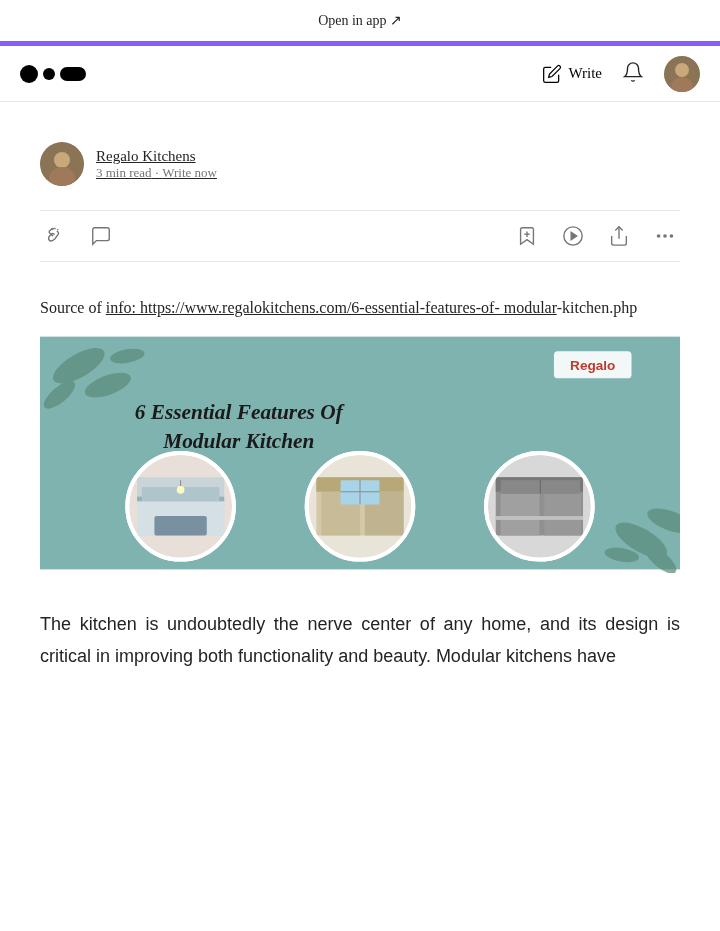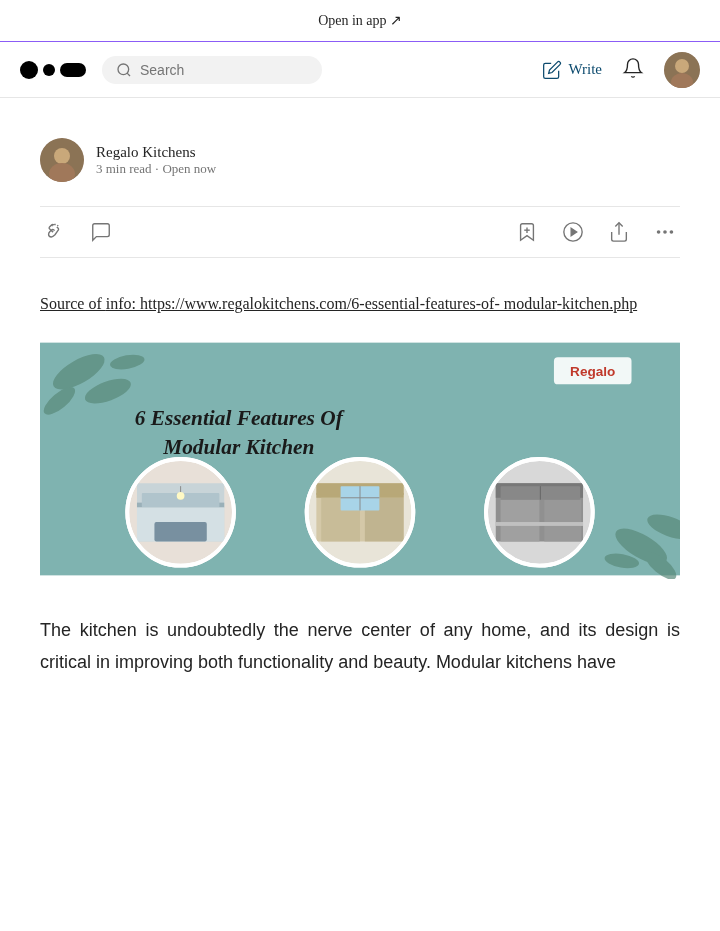--- a/index.html
+++ b/index.html
@@ -19,7 +19,7 @@
       padding: 12px 16px;
       font-size: 14px;
       color: #242424;
-      border-bottom: 1px solid #8b5cf6;
+      border-bottom: 5px solid #8b5cf6;
     }
     .open-in-app-banner a {
       text-decoration: none;

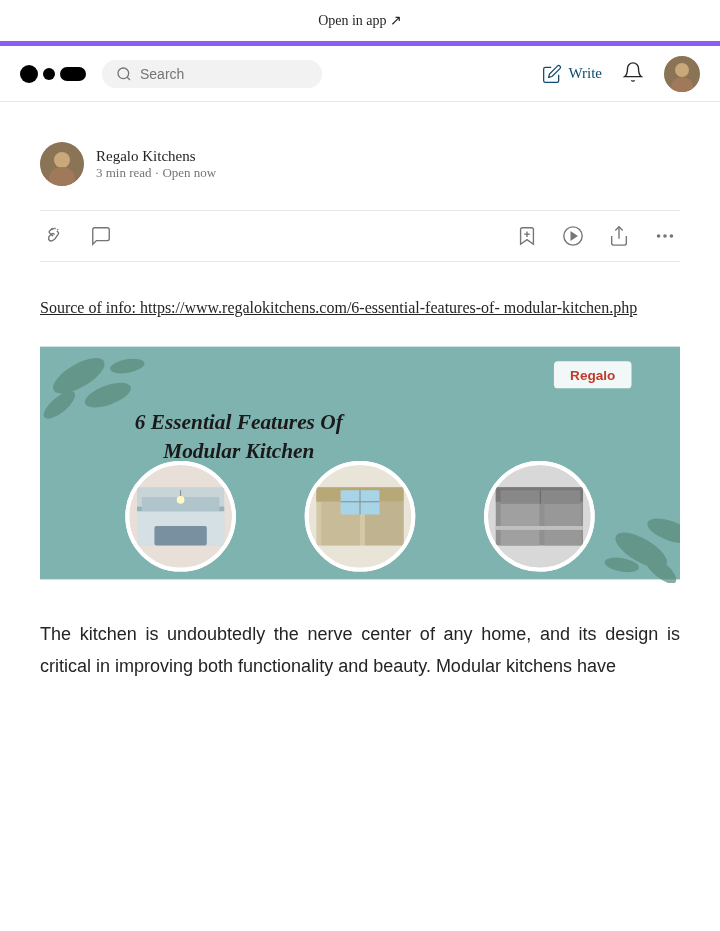--- a/index.html
+++ b/index.html
@@ -255,15 +255,6 @@
     <div class="logo-rect"></div>
   </div>
 
-  <div class="search-bar">
-    <span class="search-icon-wrap">
-      <svg width="16" height="16" viewBox="0 0 24 24" fill="none" stroke="currentColor" stroke-width="2">
-        <circle cx="11" cy="11" r="8"></circle>
-        <line x1="21" y1="21" x2="16.65" y2="16.65"></line>
-      </svg>
-    </span>
-    <input class="search-input" type="text" placeholder="Search" style="">
-  </div>
 
   <div class="header-right">
     <a class="write-btn">

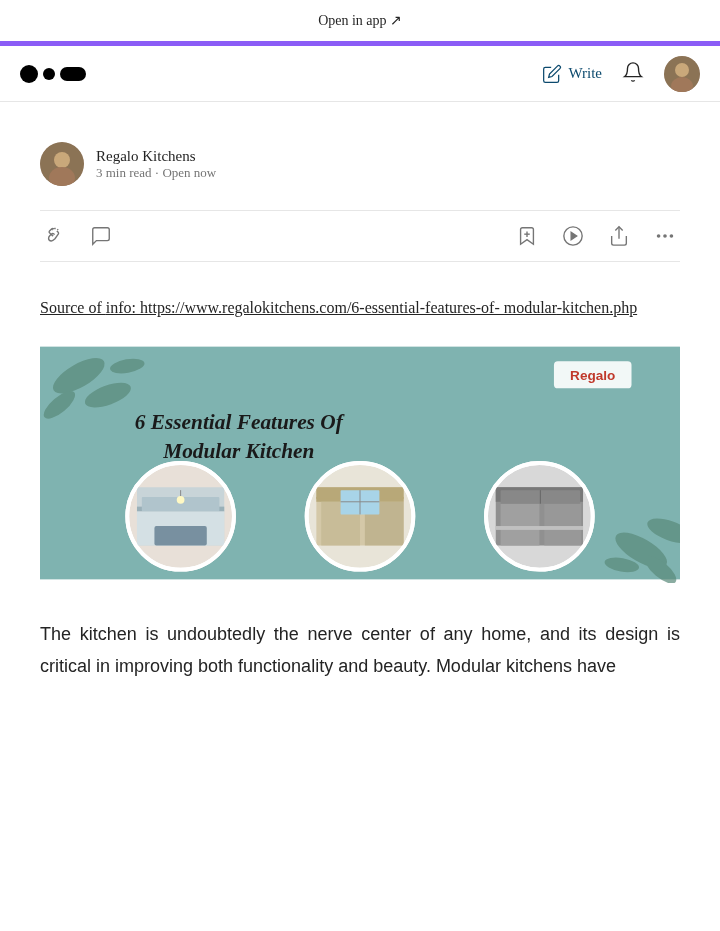--- a/index.html
+++ b/index.html
@@ -97,7 +97,7 @@
       align-items: center;
       gap: 6px;
       font-size: 15px;
-      color: #0c4a6e;
+      color: #000000;
       cursor: pointer;
       text-decoration: none;
     }

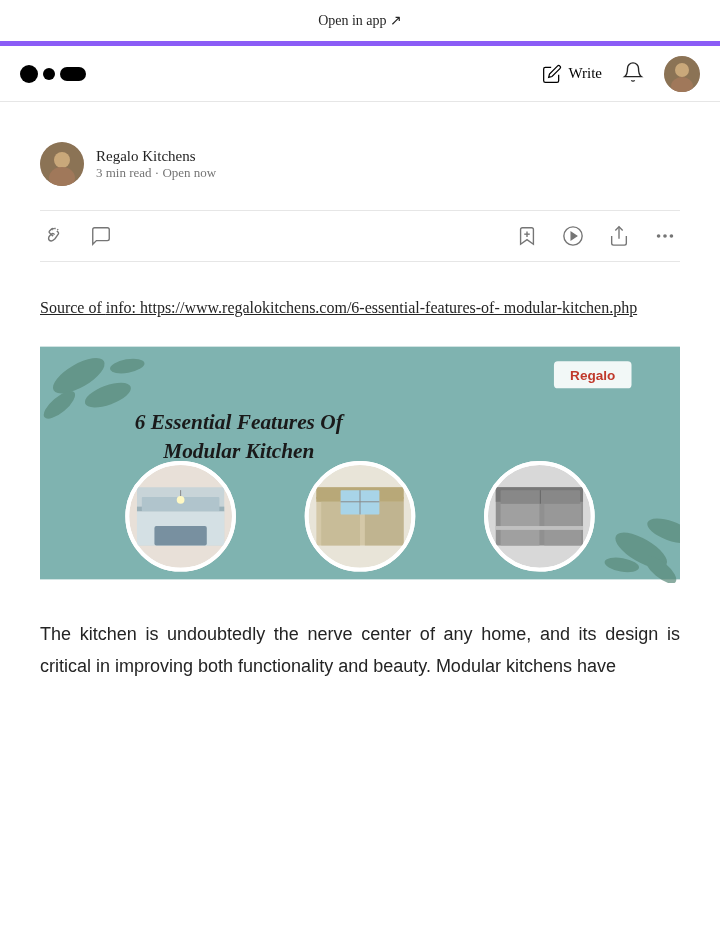--- a/index.html
+++ b/index.html
@@ -143,6 +143,7 @@
       align-items: center;
       gap: 12px;
       margin-bottom: 24px;
+      text-decoration: underline;
     }
     .author-avatar {
       width: 44px;

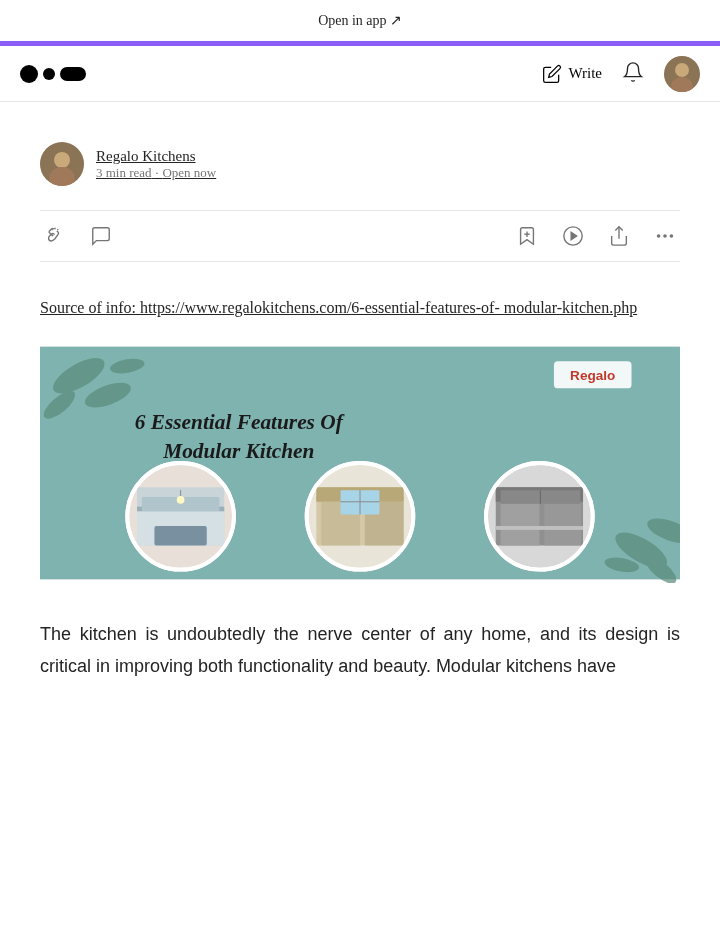--- a/index.html
+++ b/index.html
@@ -297,7 +297,7 @@
       <span class="author-meta">
         <span>3 min read</span>
         <span>· </span>
-        <span>Open now</span>
+        <span>Write now</span>
       </span>
     </div>
   </div>

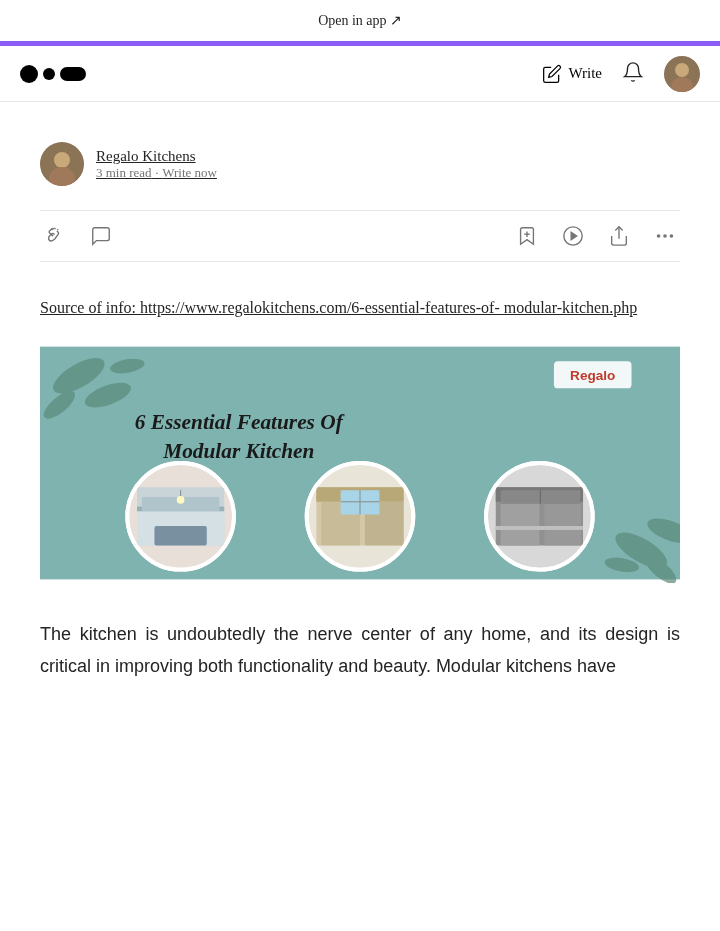--- a/index.html
+++ b/index.html
@@ -207,10 +207,9 @@
     .source-text {
       font-size: 16px;
       color: #242424;
-      margin-bottom: 22px;
+      margin-bottom: 12px;
       text-align: justify;
       line-height: 1.7;
-      text-decoration: underline;
     }
     .source-link {
       color: #242424;

